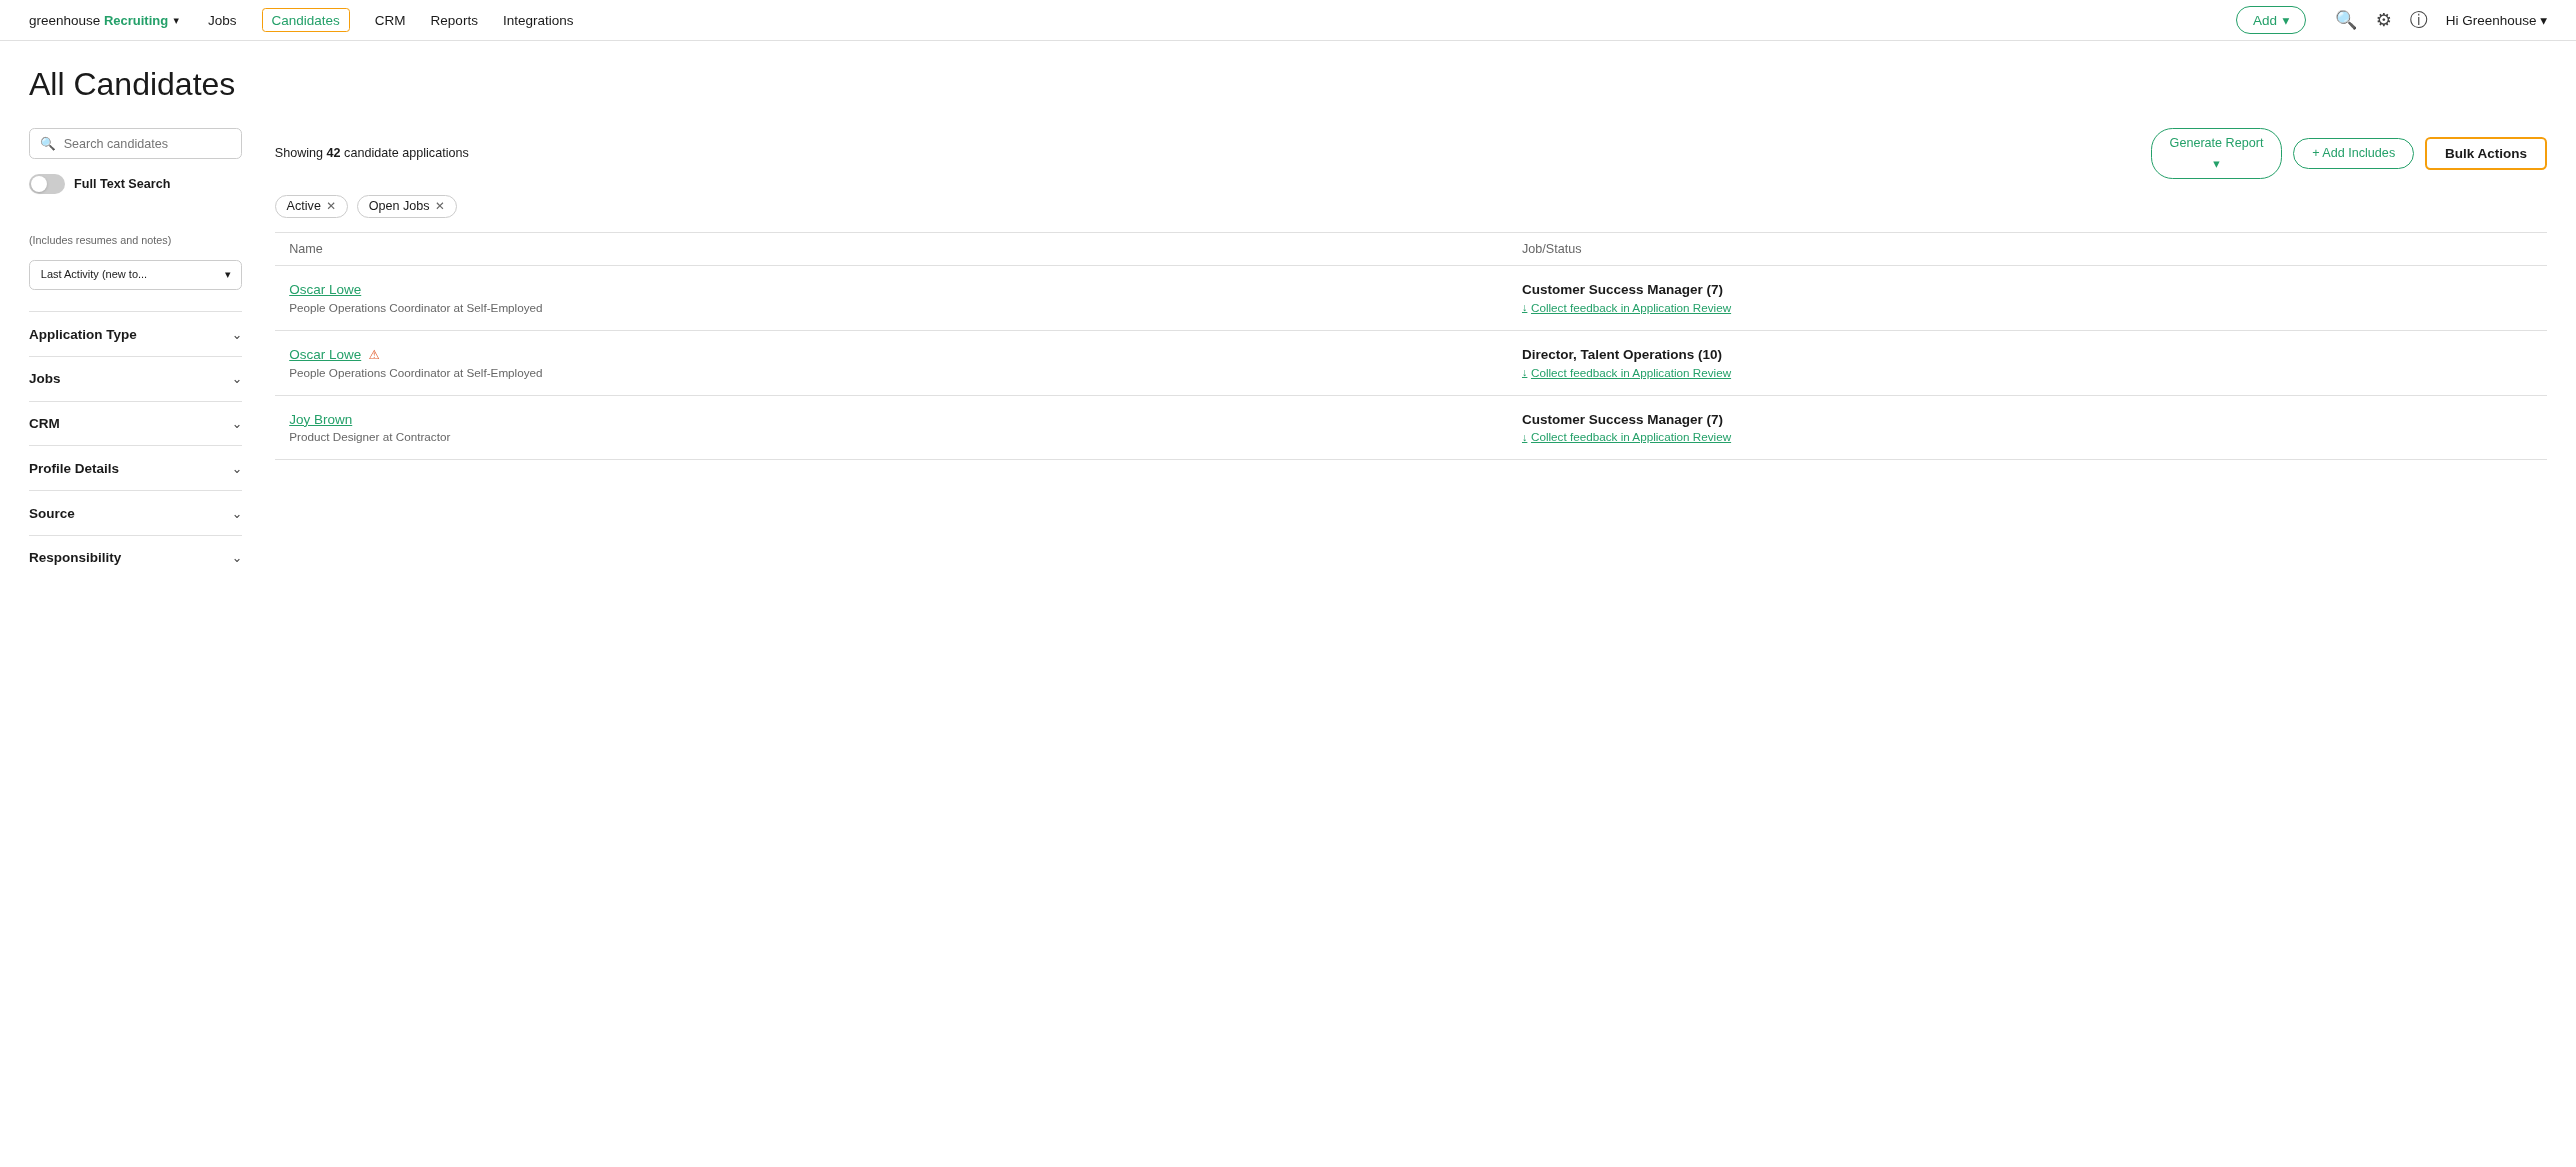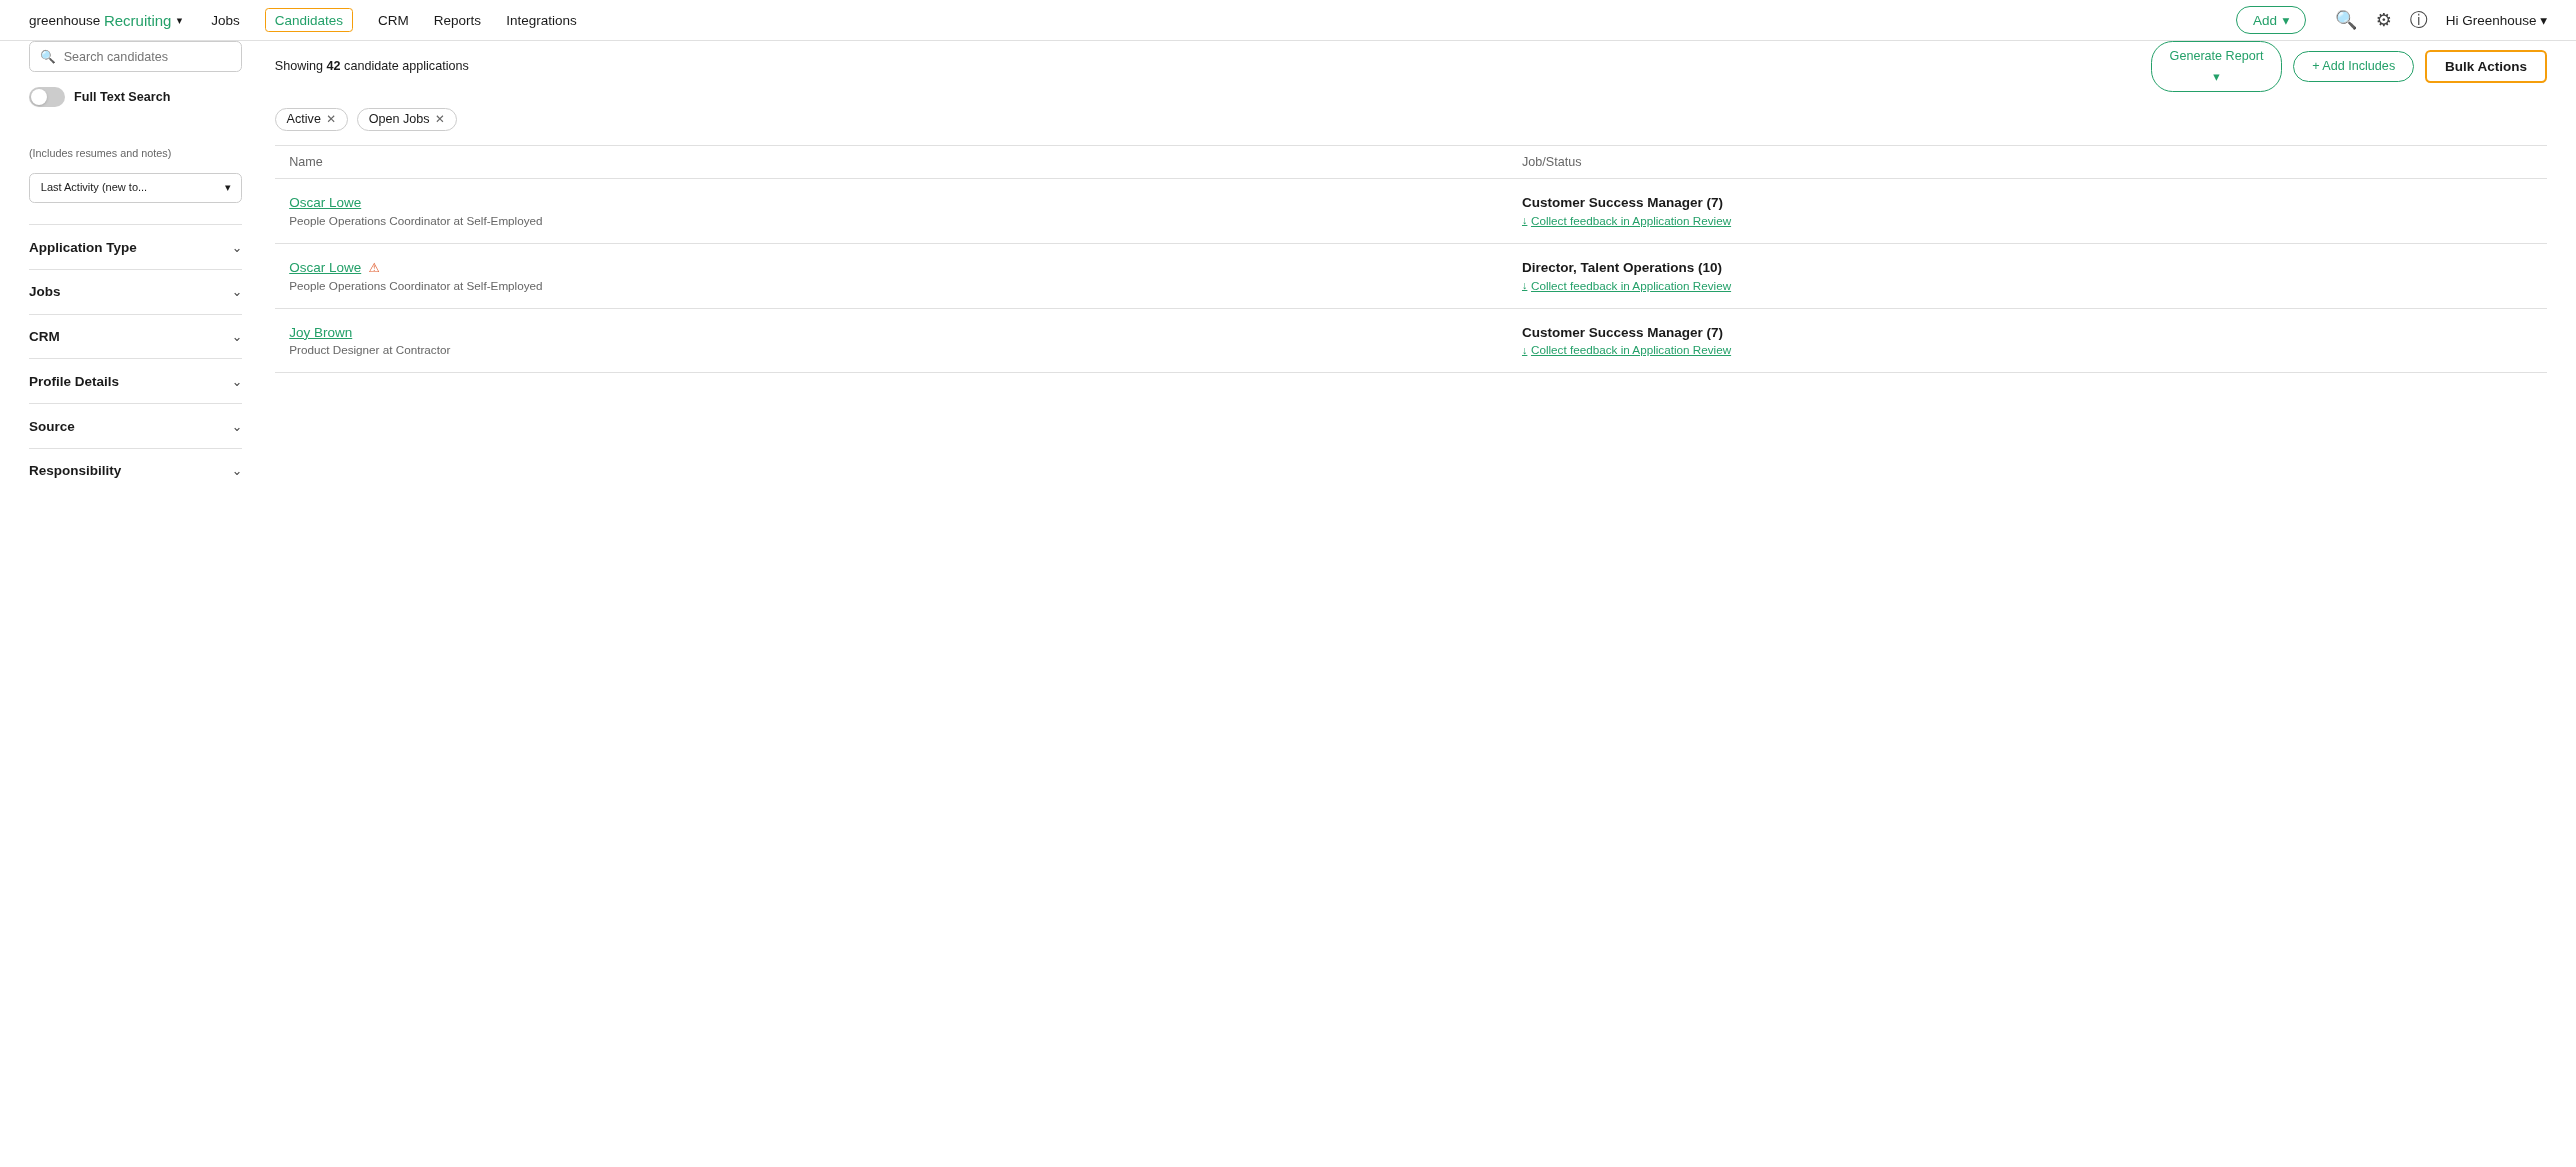--- a/index.html
+++ b/index.html
@@ -12,7 +12,7 @@
     }
     .nav-brand { display: flex; align-items: center; gap: 3.6px; margin-right: 29px; }
     .nav-brand-greenhouse { color: #1a1a1a; font-size: 13.5px; font-weight: 500; }
-    .nav-brand-recruiting { color: #24a069; font-size: 15px; font-weight: 400; }
+    .nav-brand-recruiting { color: #24a069; font-size: 13px; font-weight: 700; }
     .nav-brand-chevron { color: #1a1a1a; font-size: 10.8px; margin-left: 1.8px; }
     .nav-links { display: flex; align-items: center; gap: 25px; flex: 1; }
     .nav-link { color: #1a1a1a; text-decoration: none; font-size: 13.5px; cursor: pointer; padding: 3.6px 0; }

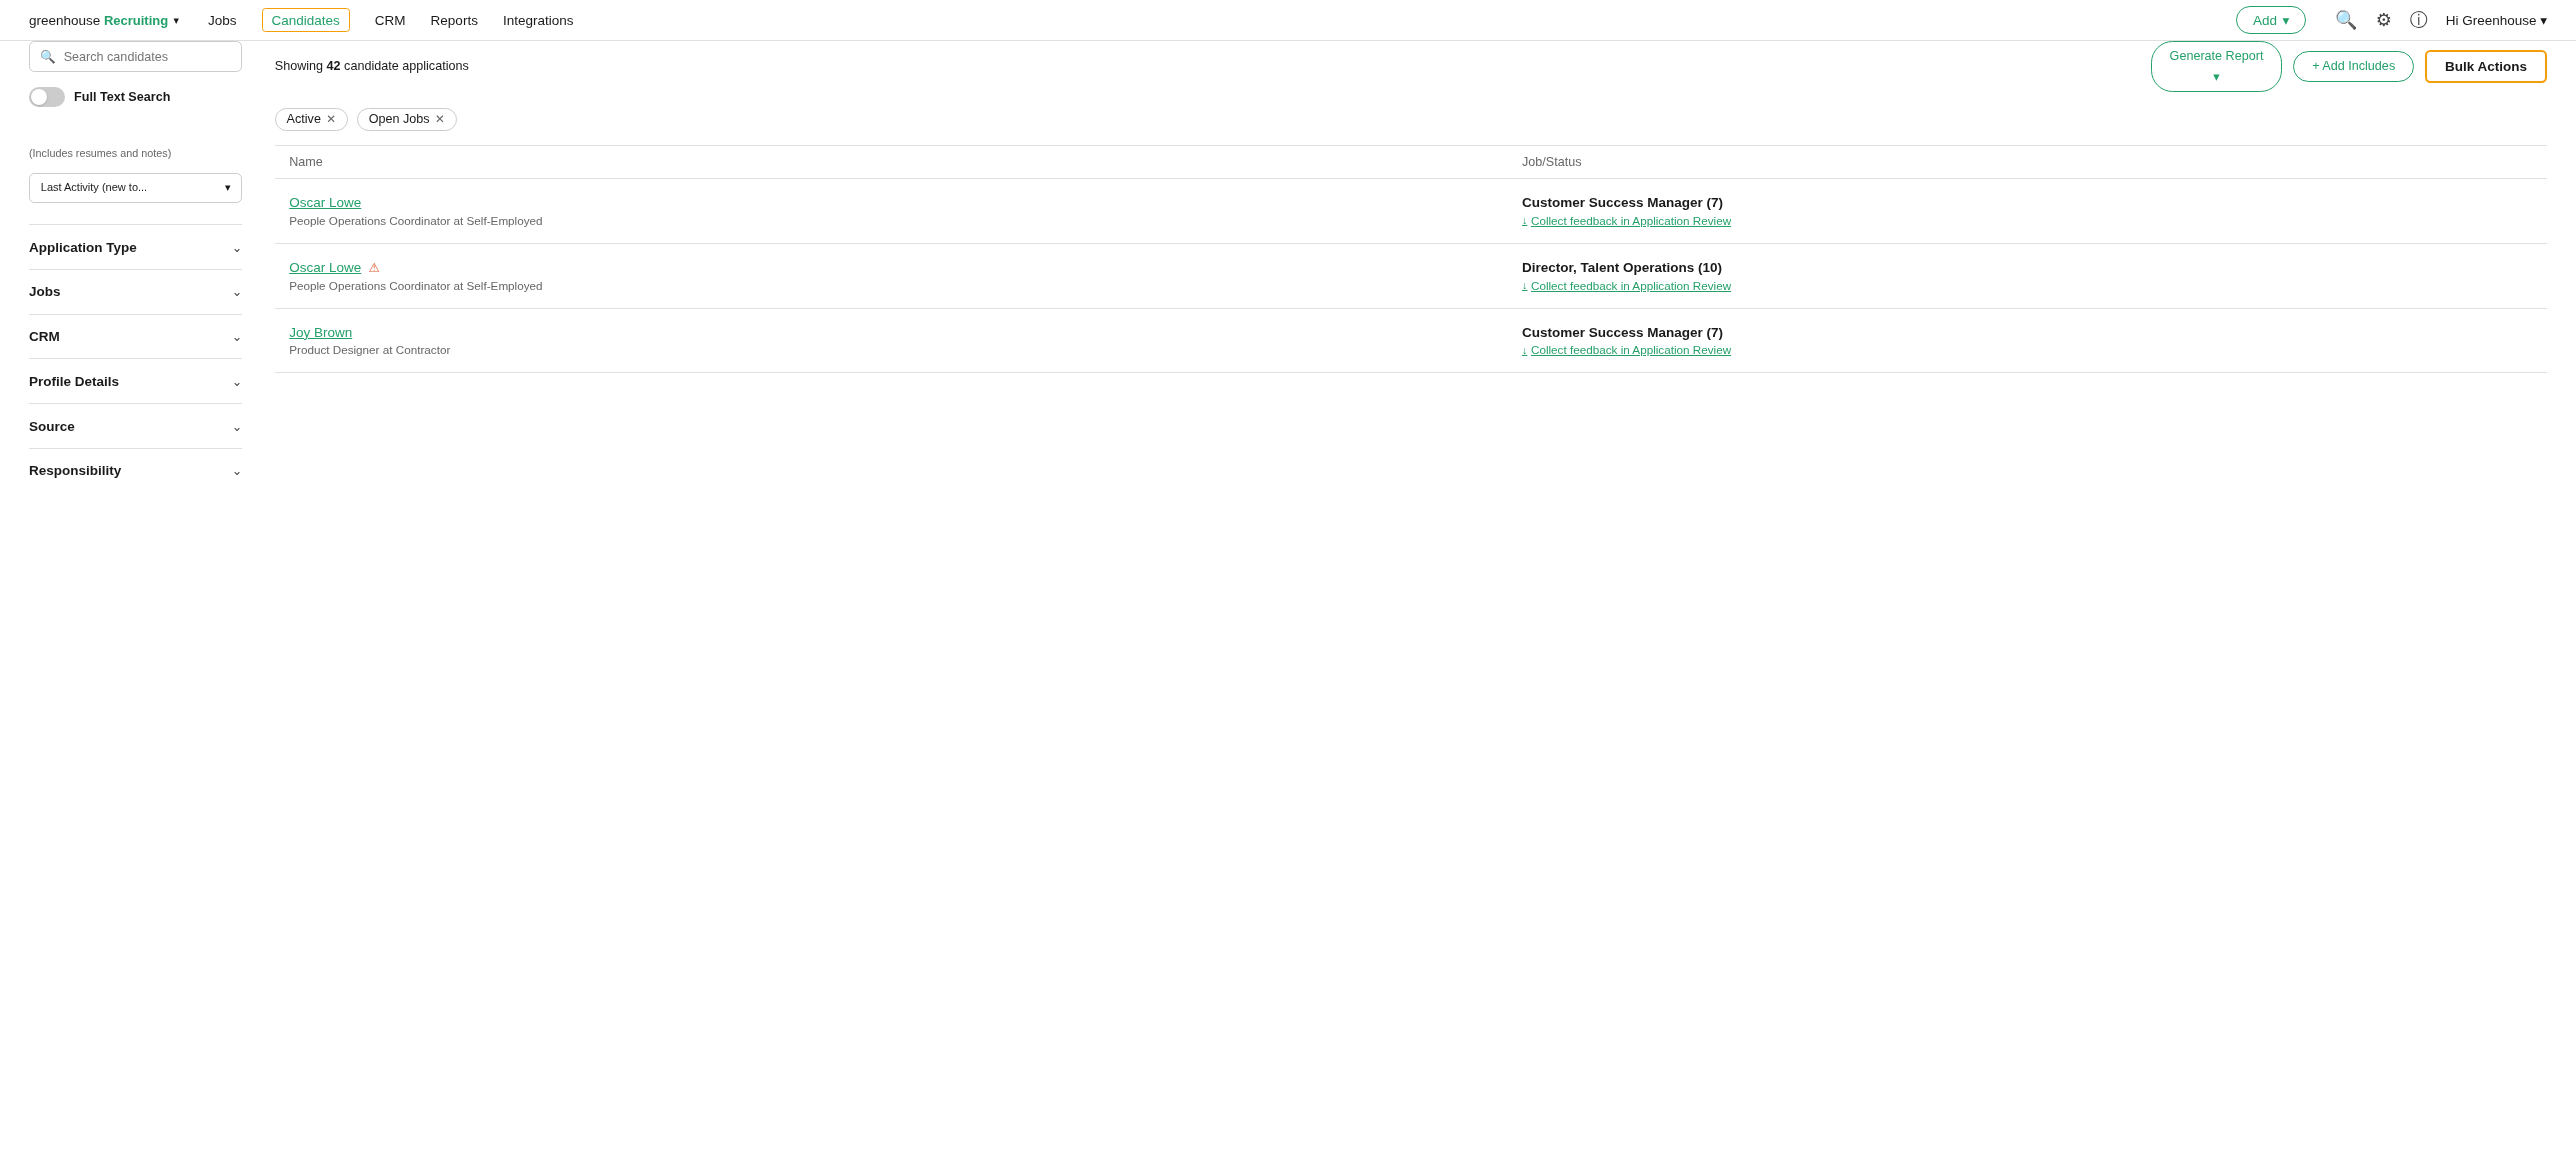--- a/index.html
+++ b/index.html
@@ -134,6 +134,7 @@
 </nav>
 
 <div class="page-container">
+  <h1 class="page-title">All Candidates</h1>
 
   <div class="main-layout">
 

